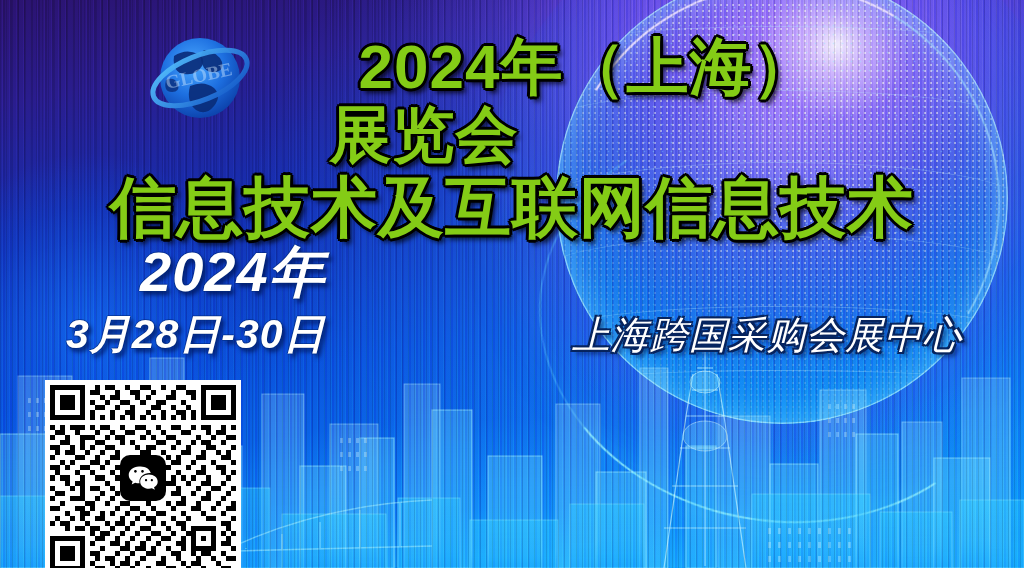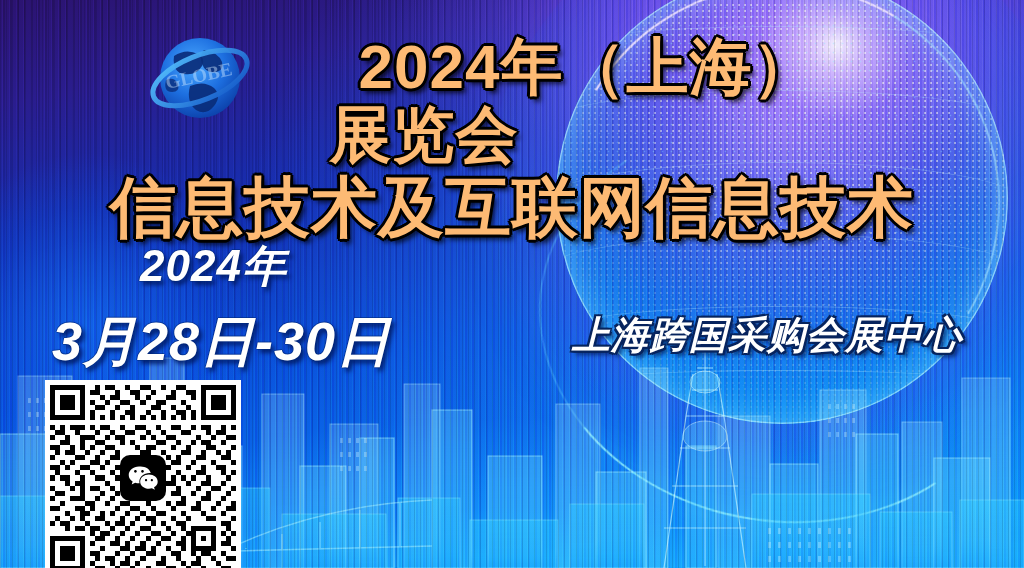--- a/index.html
+++ b/index.html
@@ -196,7 +196,7 @@
     z-index: 6;
   }
   .t-line {
-    color: #fdba74;
+    color: #84cc16;
     font-weight: bold;
     line-height: 1.06;
     letter-spacing: 1px;

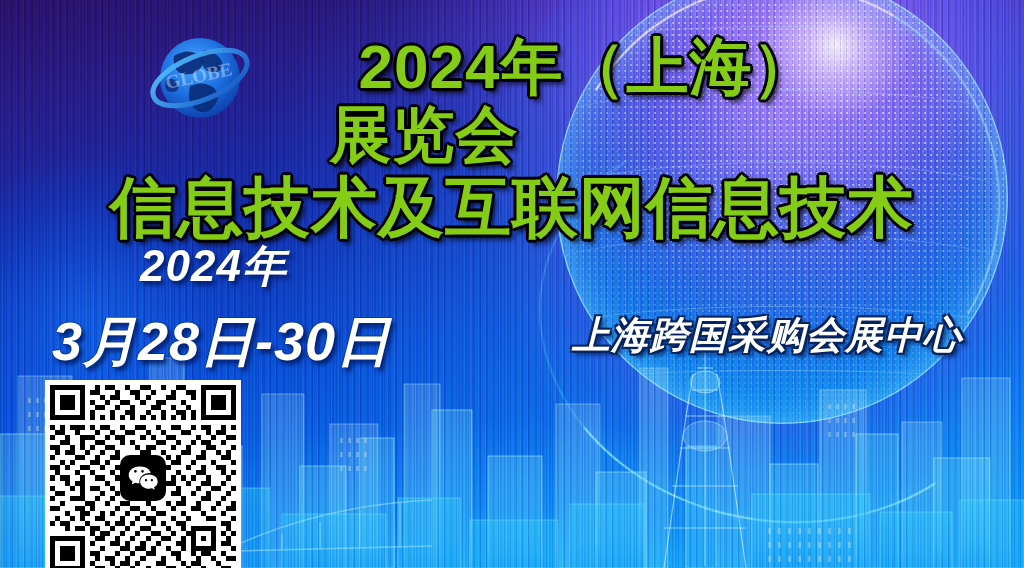--- a/index.html
+++ b/index.html
@@ -236,7 +236,7 @@
       3px 4px 4px rgba(0,25,95,0.85);
   }
   .date-year {
-    font-size: 44px;
+    font-size: 56px;
     padding-left: 88px;
     letter-spacing: 1px;
   }

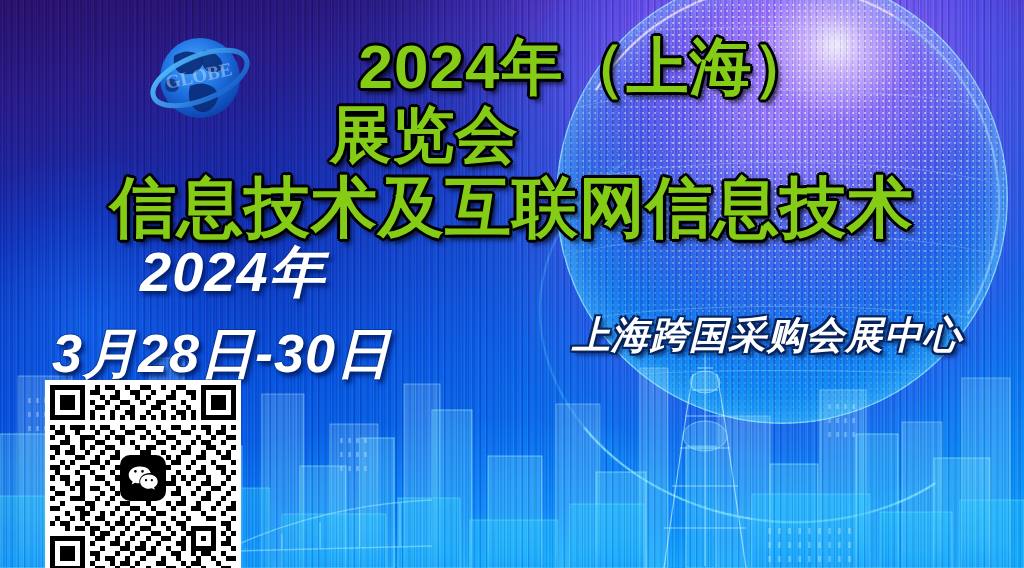--- a/index.html
+++ b/index.html
@@ -241,8 +241,8 @@
     letter-spacing: 1px;
   }
   .date-range {
-    font-size: 54px;
-    margin-top: 26px;
+    font-size: 41px;
+    margin-top: 14px;
     letter-spacing: 1px;
     white-space: nowrap;
     text-align: right;

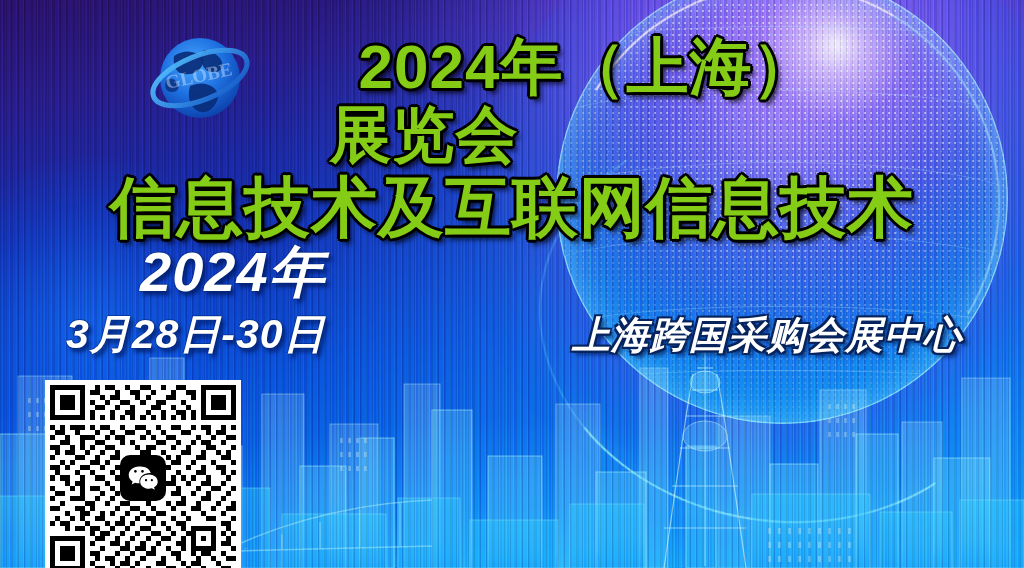--- a/index.html
+++ b/index.html
@@ -255,7 +255,7 @@
     z-index: 6;
     color: #ffffff;
     font-size: 38px;
-    font-weight: bold;
+    font-weight: normal;
     font-style: italic;
     letter-spacing: 1px;
     white-space: nowrap;

